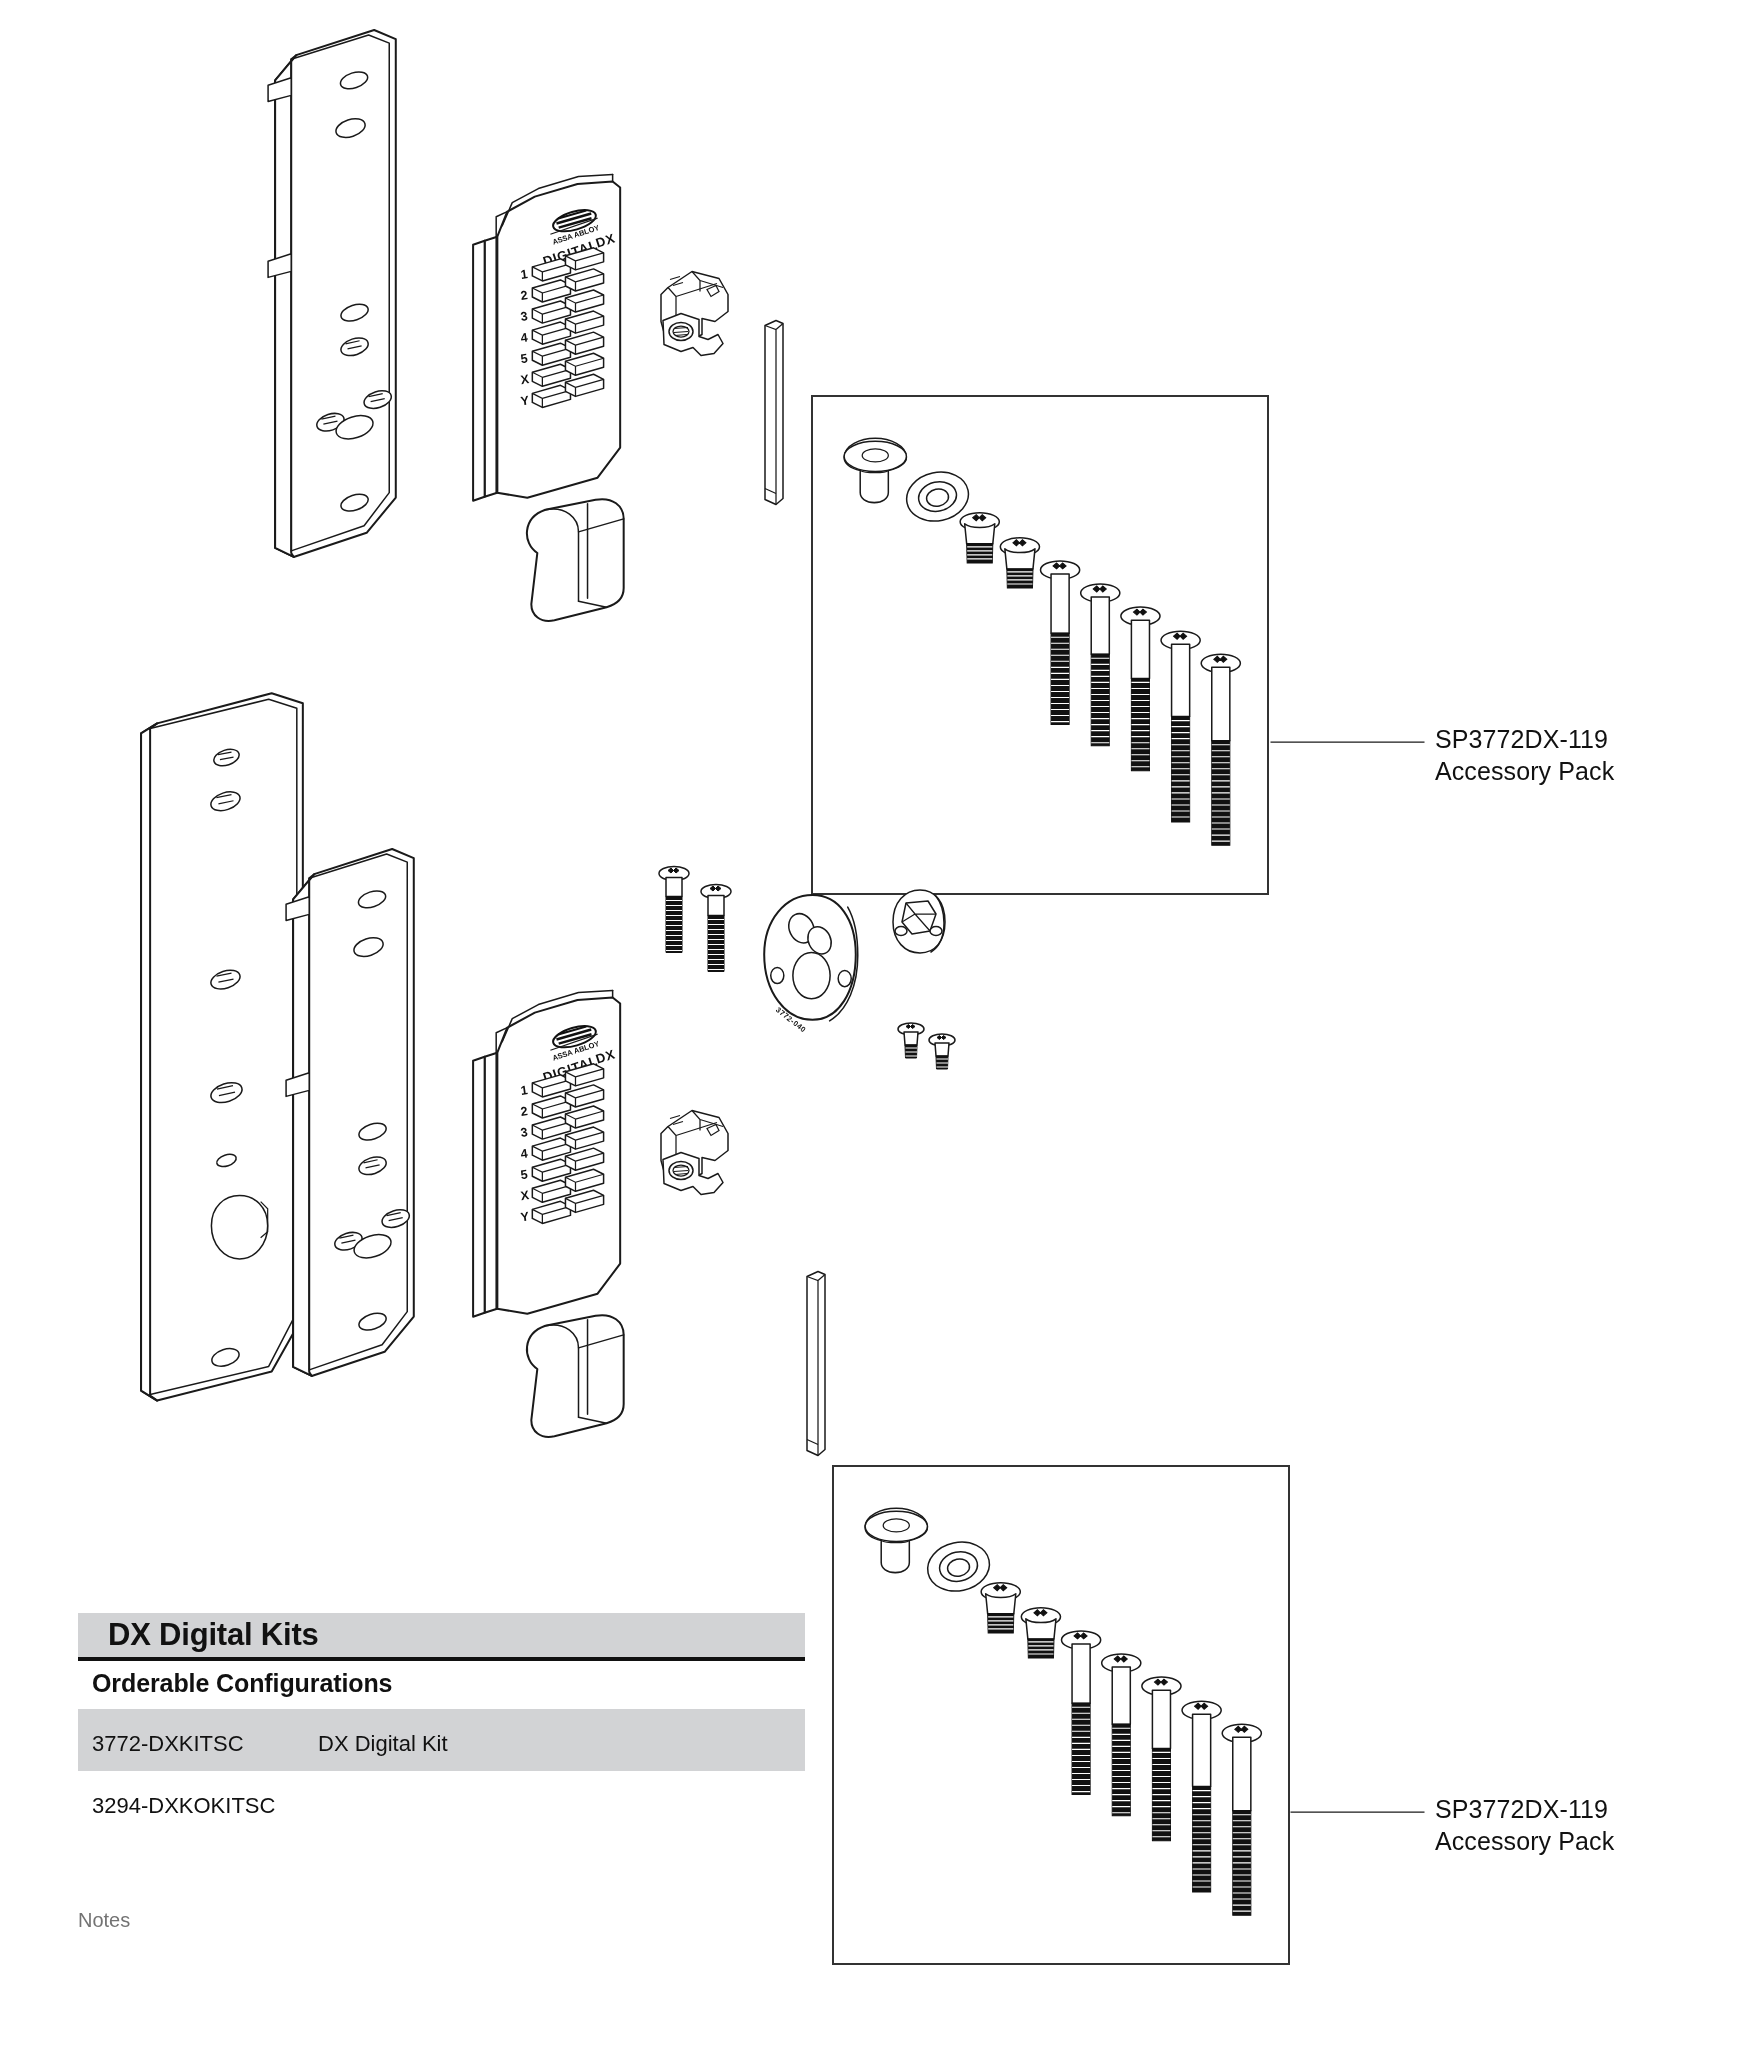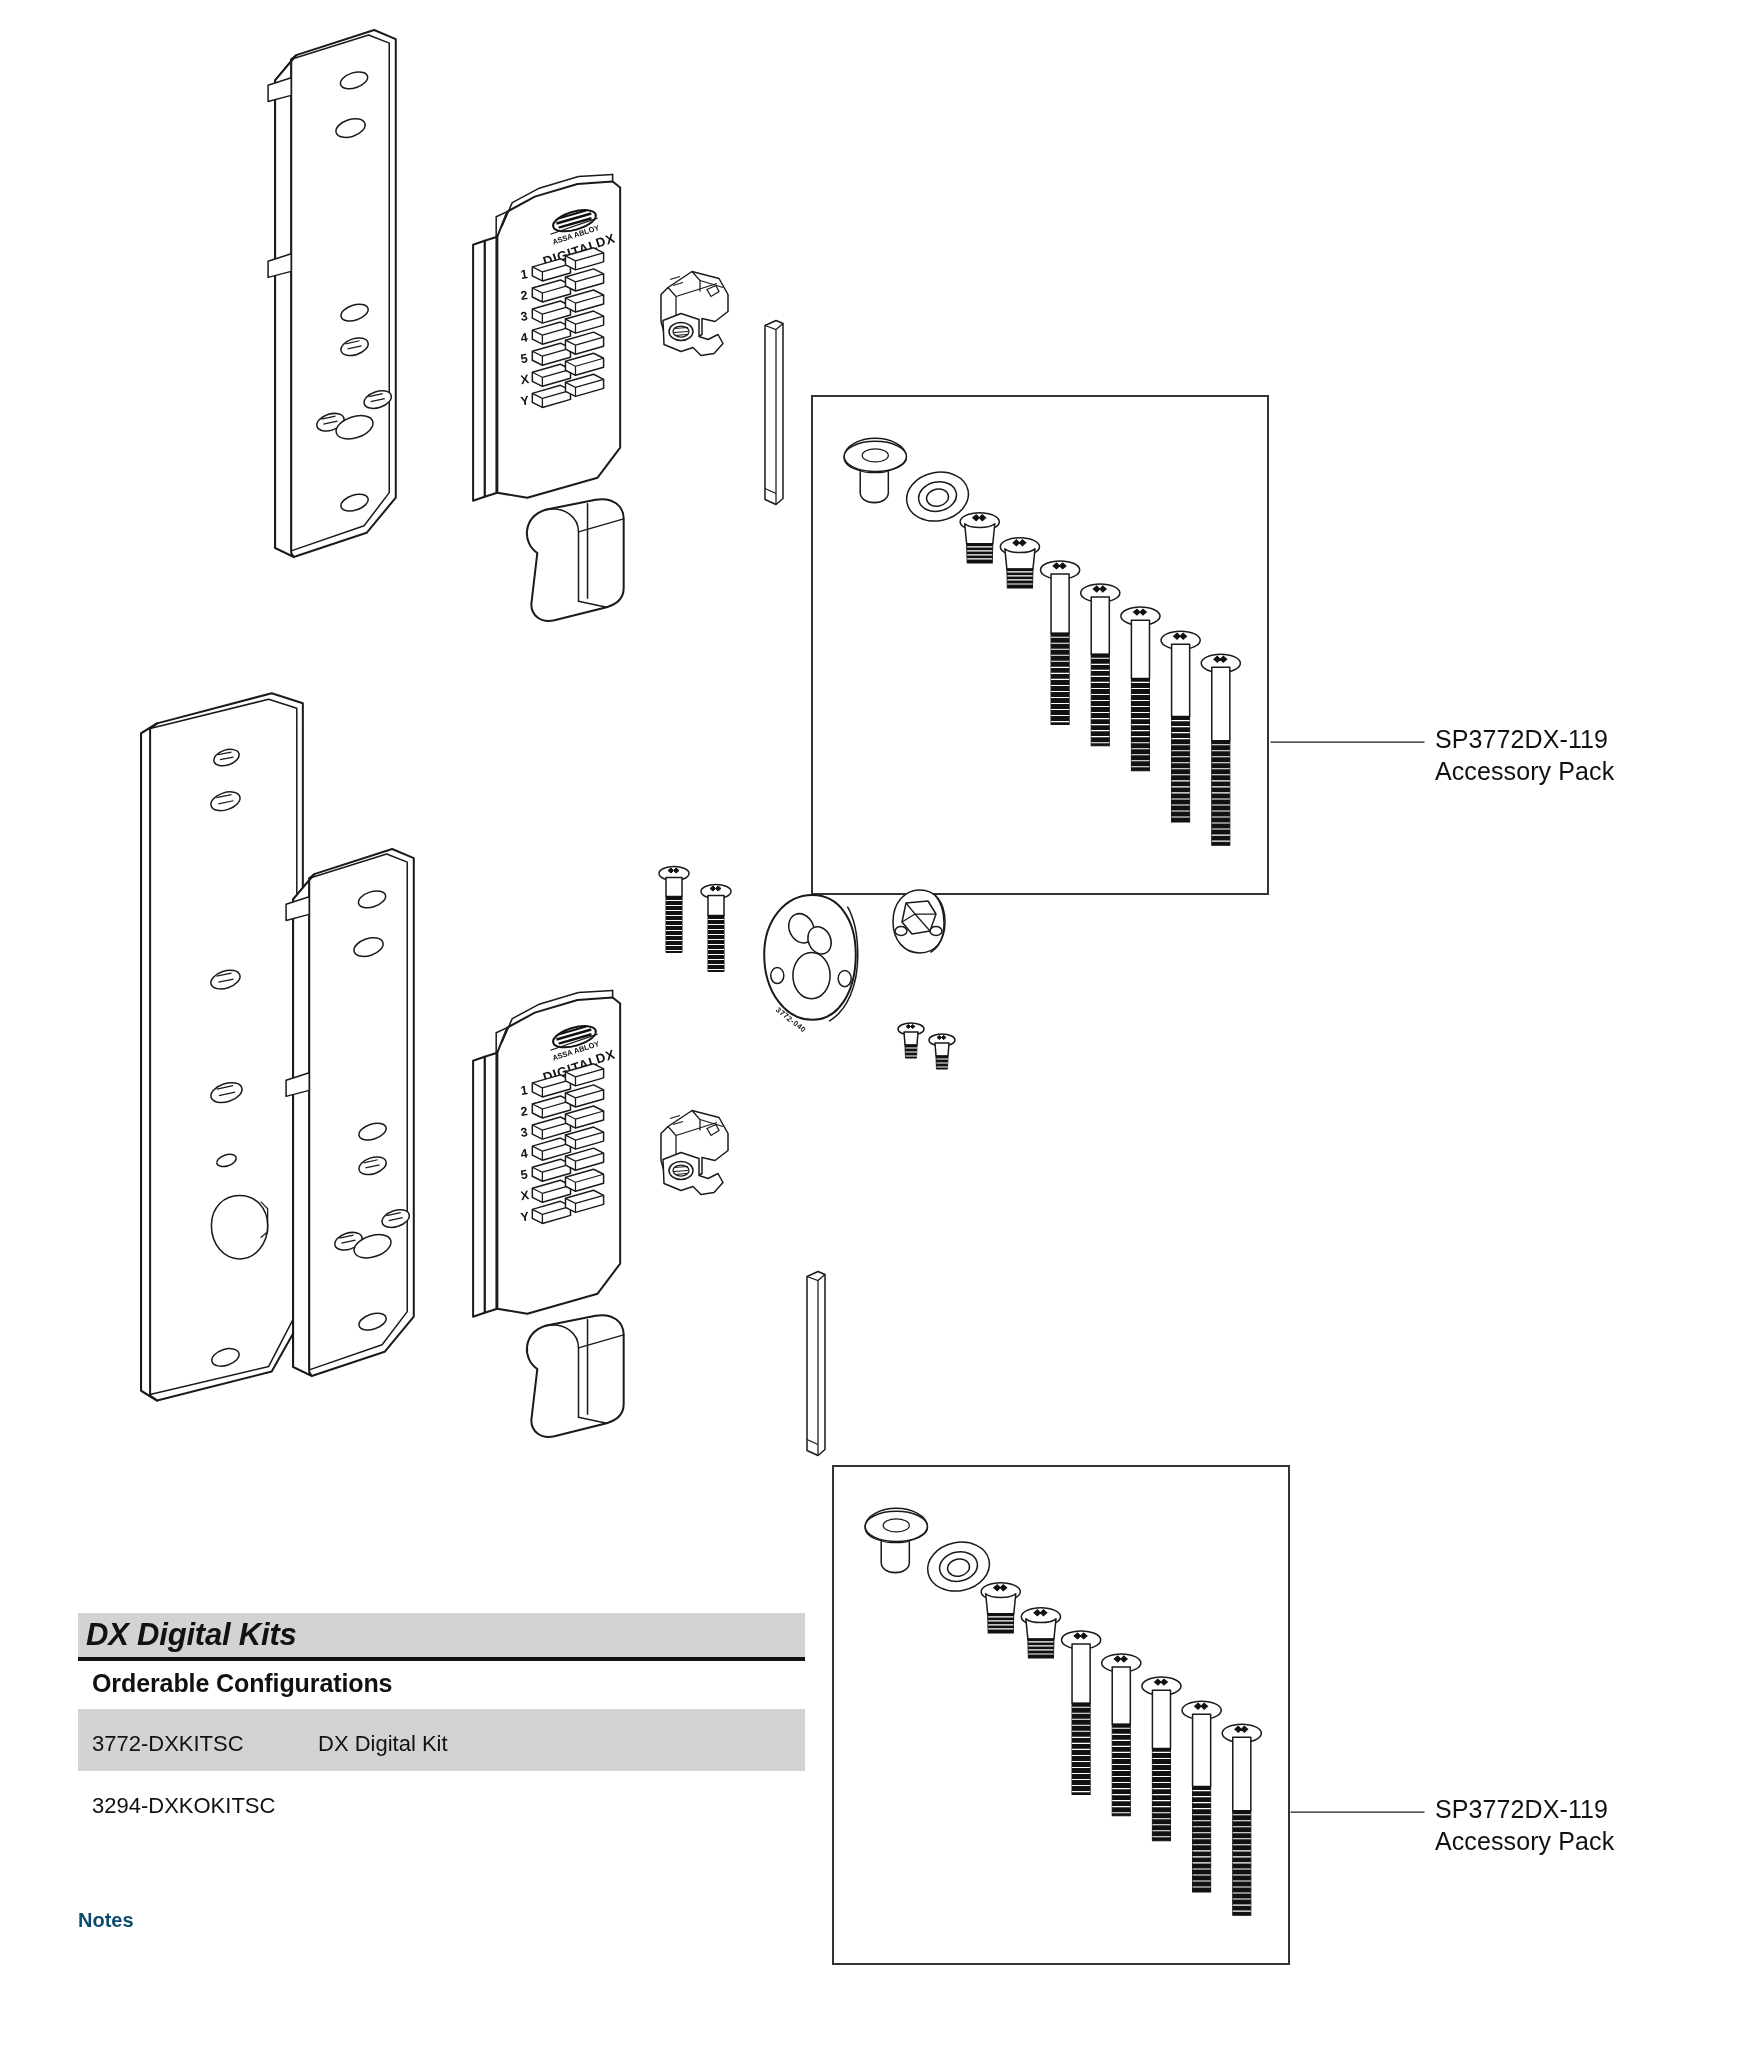--- a/index.html
+++ b/index.html
@@ -33,9 +33,8 @@
   .kitblock{position:absolute;left:78px;top:1613px;width:727px;}
   .kit-title-bar{
     background:#d2d3d5;height:48px;display:flex;align-items:center;
-    padding-left:8px;box-sizing:border-box;
+    padding-left:30px;box-sizing:border-box;
     border-bottom:4.5px solid #111;
-    font-style:italic;
   }
   .kit-title{
     font-size:31px;font-weight:bold;color:#111;letter-spacing:-0.2px;

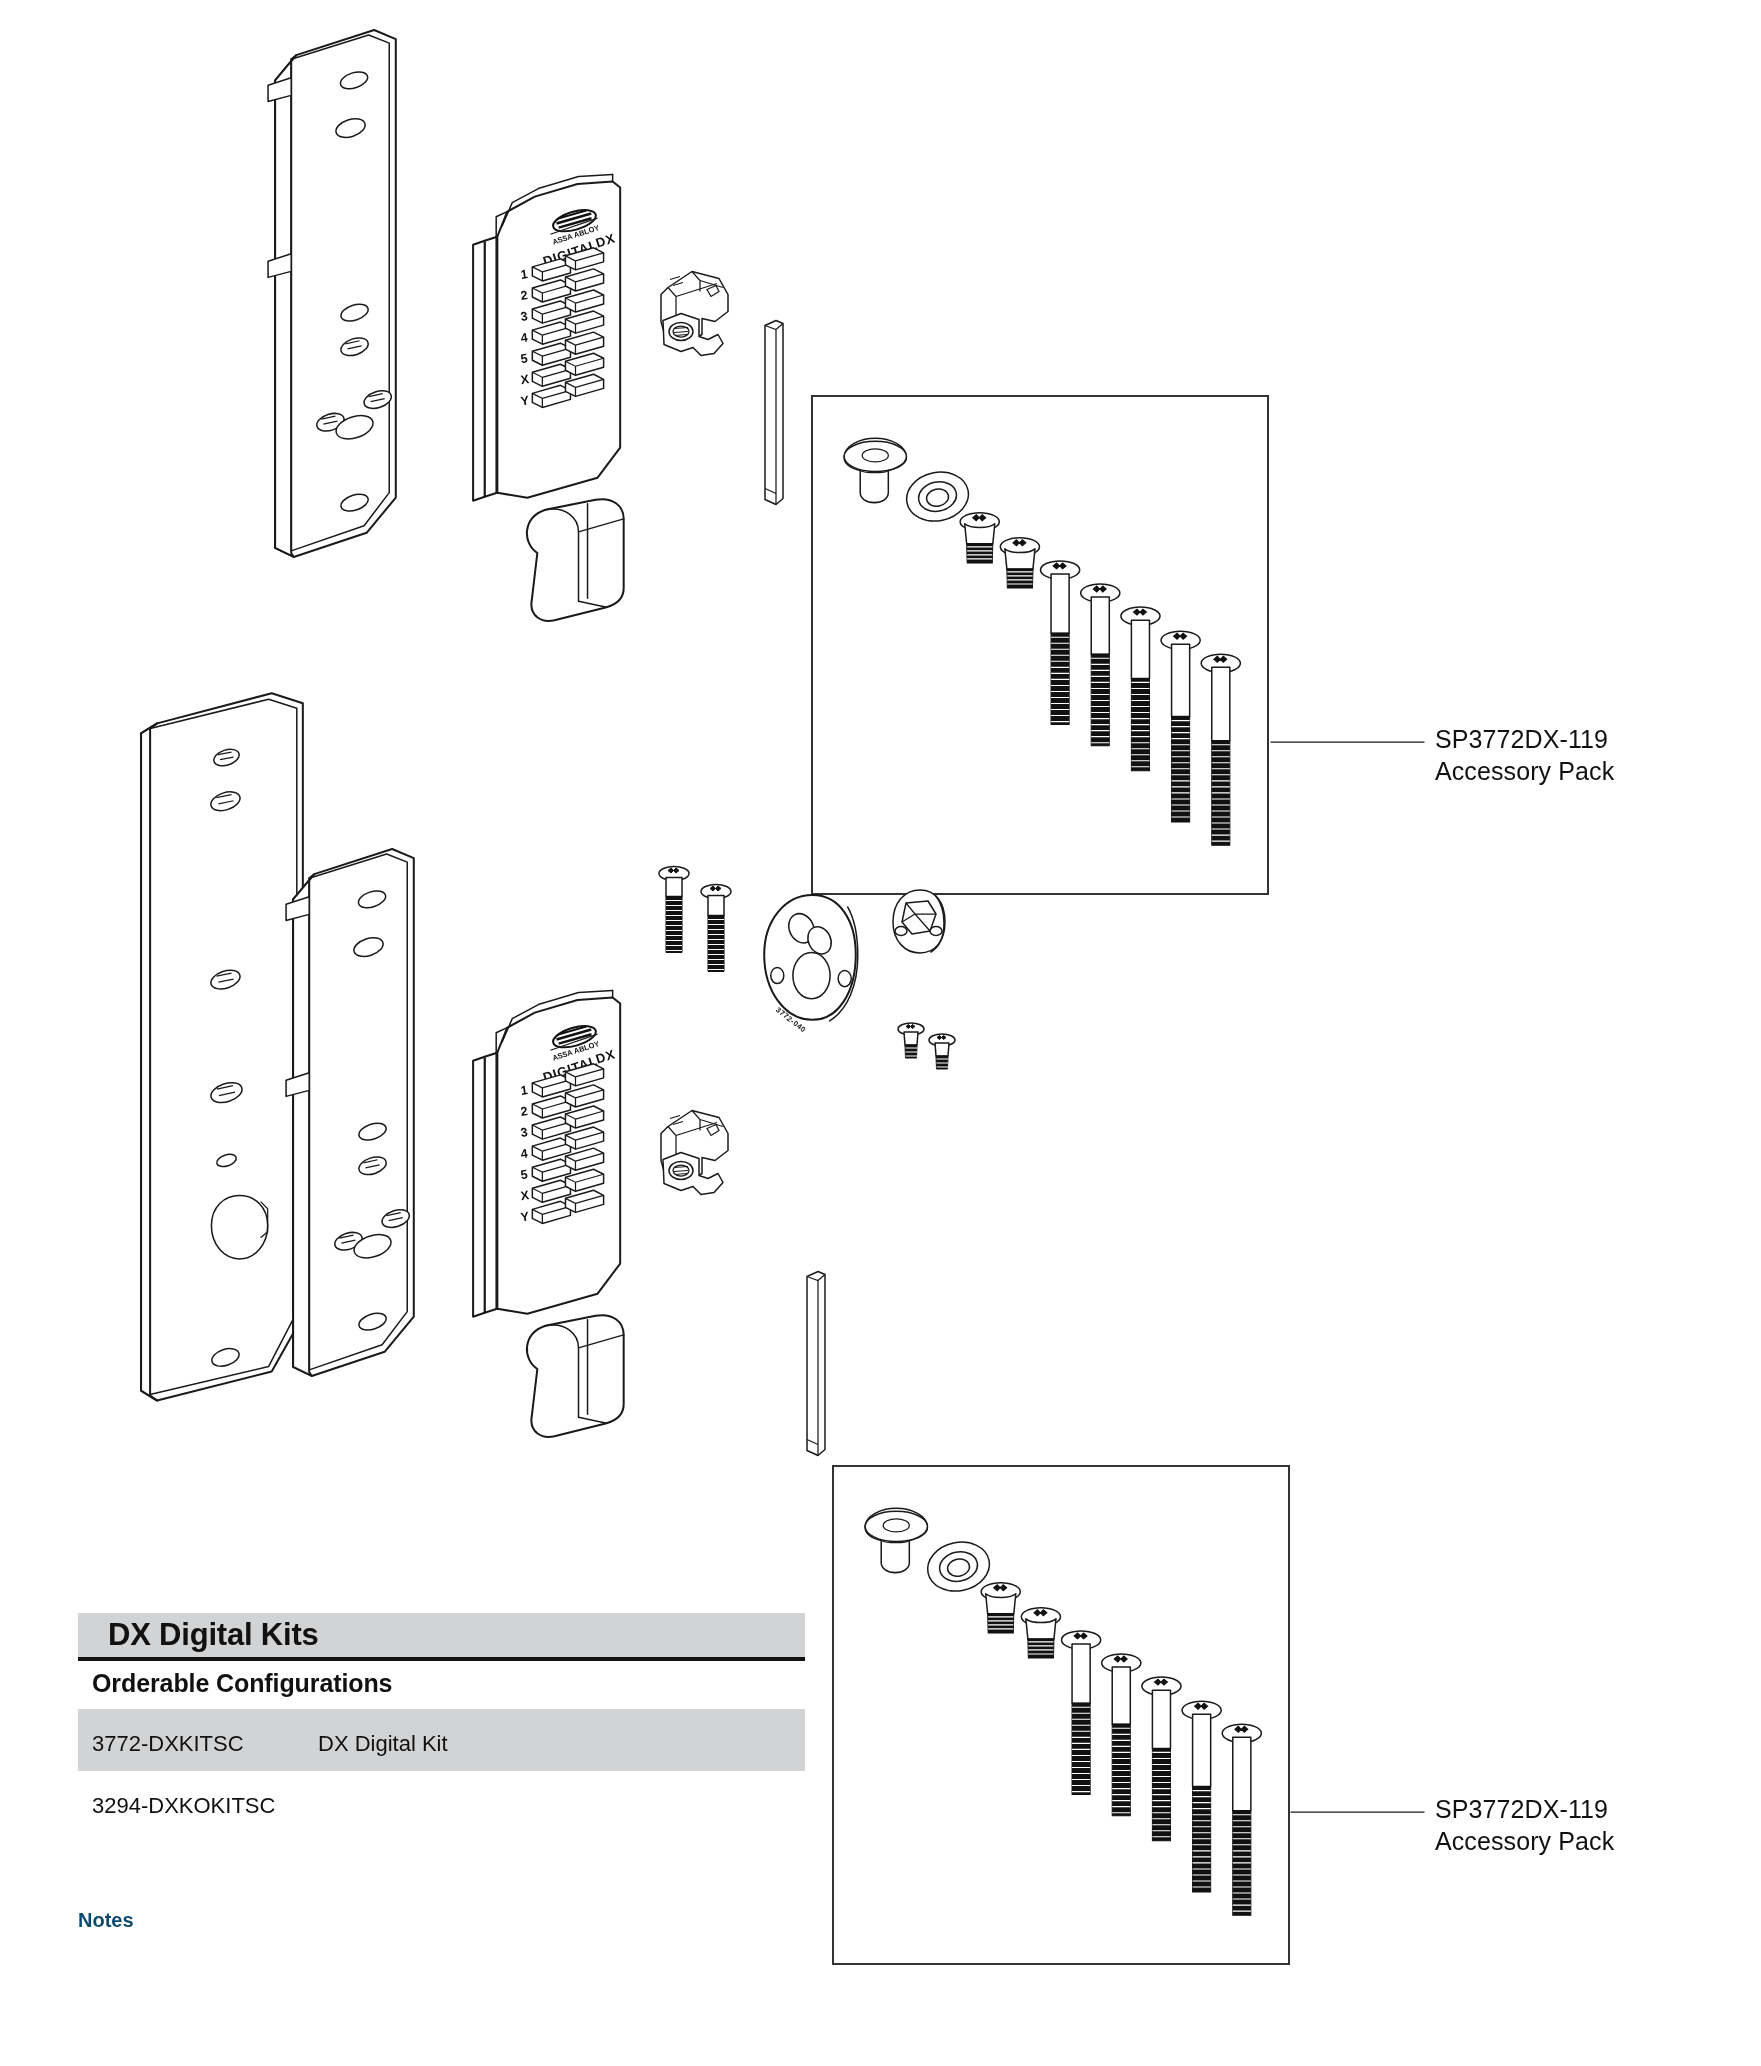--- a/index.html
+++ b/index.html
@@ -56,7 +56,7 @@
 
   
   .notes{position:absolute;left:78px;top:1909px;width:754px;}
-  .notes-h{font-size:20px;font-weight:bold;color:#0c4a6e;margin-bottom:14px;}
+  .notes-h{font-size:20px;font-weight:normal;color:#737373;margin-bottom:14px;}
   .notes-b{font-size:20px;line-height:1.42;color:#111;white-space:pre-line;}
 </style>
 </head>

